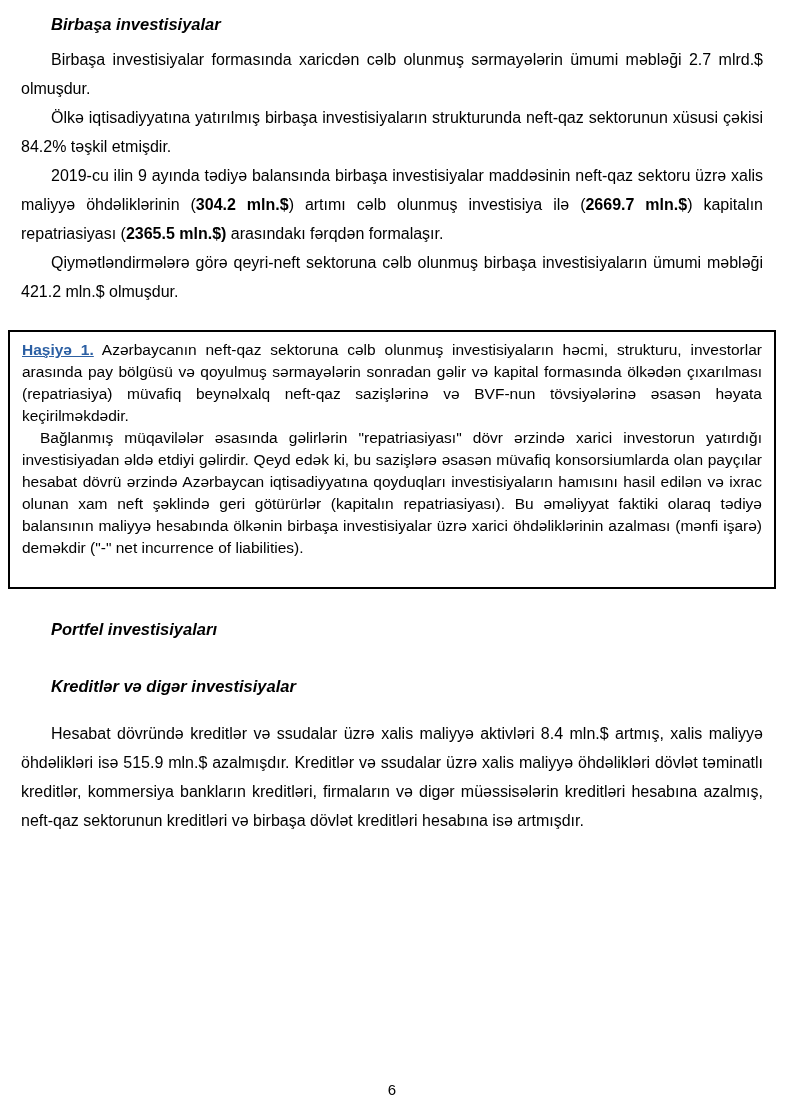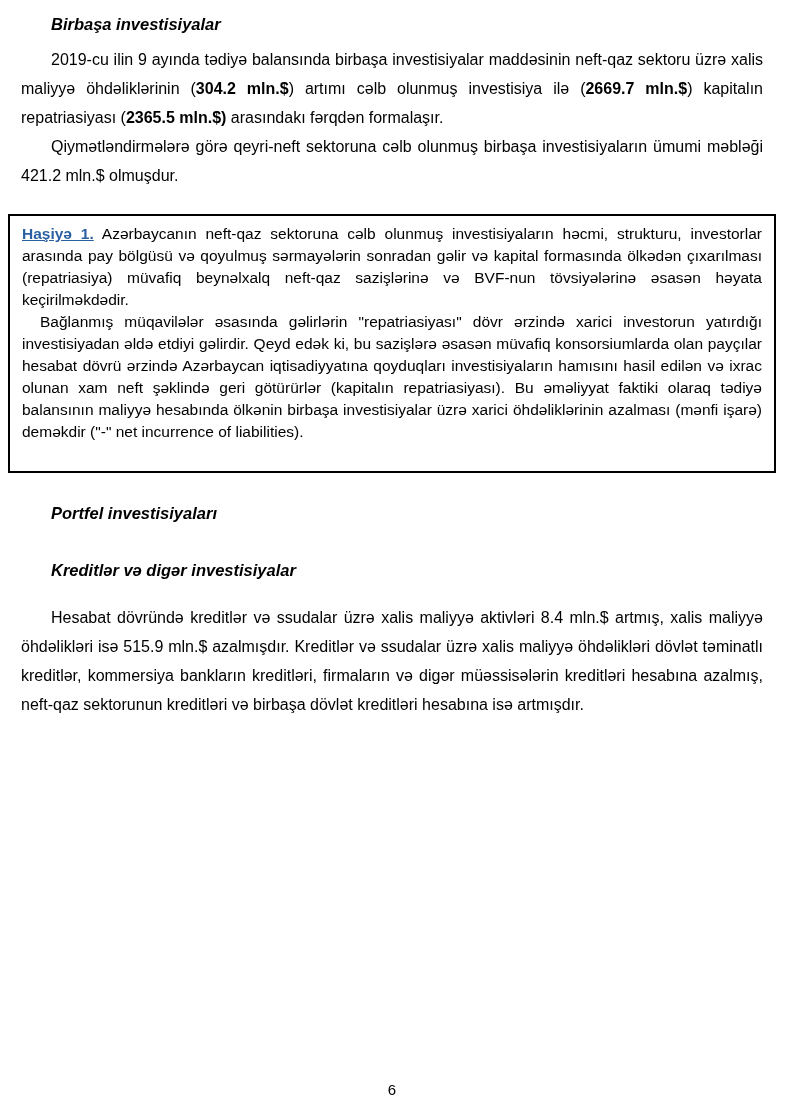--- a/index.html
+++ b/index.html
@@ -69,6 +69,7 @@
 
   <h2 class="heading">Birbaşa investisiyalar</h2>
 
+  <p class="para">Birbaşa investisiyalar formasında xaricdən cəlb olunmuş sərmayələrin ümumi məbləği 2.7 mlrd.$ olmuşdur.</p>
 
 
   <p class="para"><span>2019-cu ilin 9 ayında tədiyə balansında birbaşa investisiyalar maddəsinin neft-qaz sektoru üzrə xalis maliyyə öhdəliklərinin (</span><span class="bold">304.2 mln.$</span><span>) artımı cəlb olunmuş investisiya ilə (</span><span class="bold">2669.7 mln.$</span><span>) kapitalın repatriasiyası (</span><span class="bold">2365.5 mln.$)</span><span> arasındakı fərqdən formalaşır.</span></p>

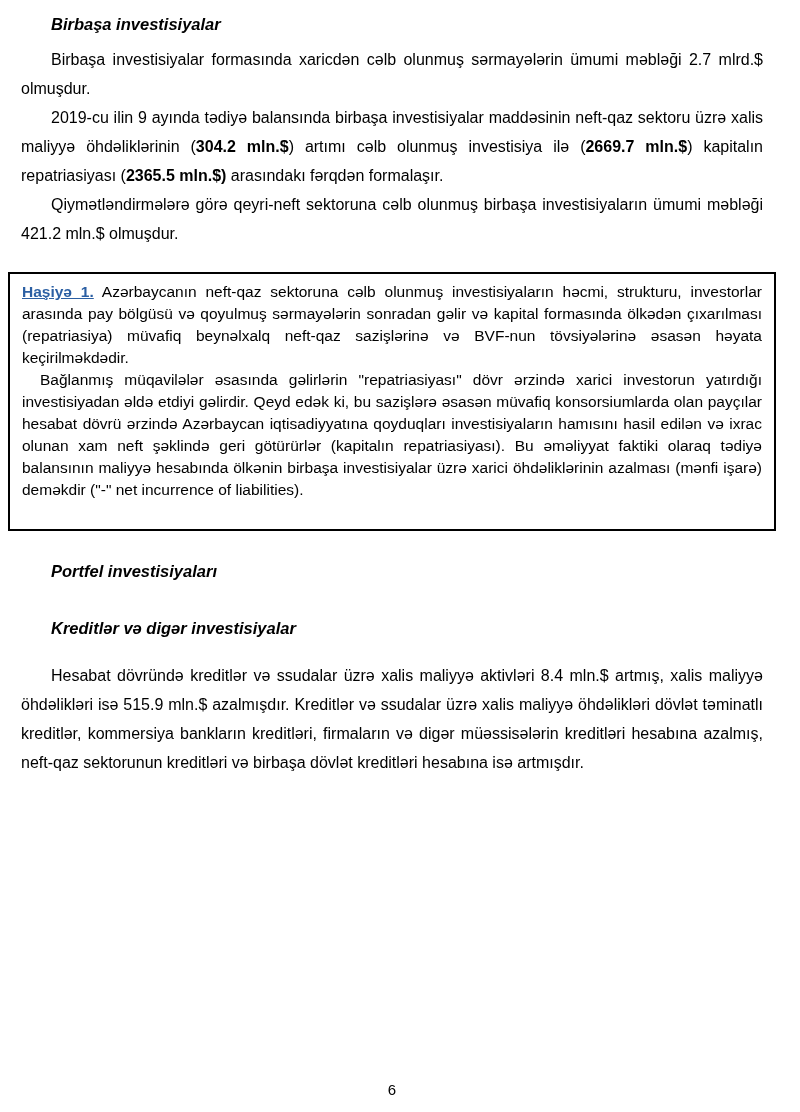--- a/index.html
+++ b/index.html
@@ -71,6 +71,7 @@
 
   <p class="para">Birbaşa investisiyalar formasında xaricdən cəlb olunmuş sərmayələrin ümumi məbləği 2.7 mlrd.$ olmuşdur.</p>
 
+  <p class="para">Ölkə iqtisadiyyatına yatırılmış birbaşa investisiyaların strukturunda neft-qaz sektorunun xüsusi çəkisi 84.2% təşkil etmişdir.</p>
 
   <p class="para"><span>2019-cu ilin 9 ayında tədiyə balansında birbaşa investisiyalar maddəsinin neft-qaz sektoru üzrə xalis maliyyə öhdəliklərinin (</span><span class="bold">304.2 mln.$</span><span>) artımı cəlb olunmuş investisiya ilə (</span><span class="bold">2669.7 mln.$</span><span>) kapitalın repatriasiyası (</span><span class="bold">2365.5 mln.$)</span><span> arasındakı fərqdən formalaşır.</span></p>
 

